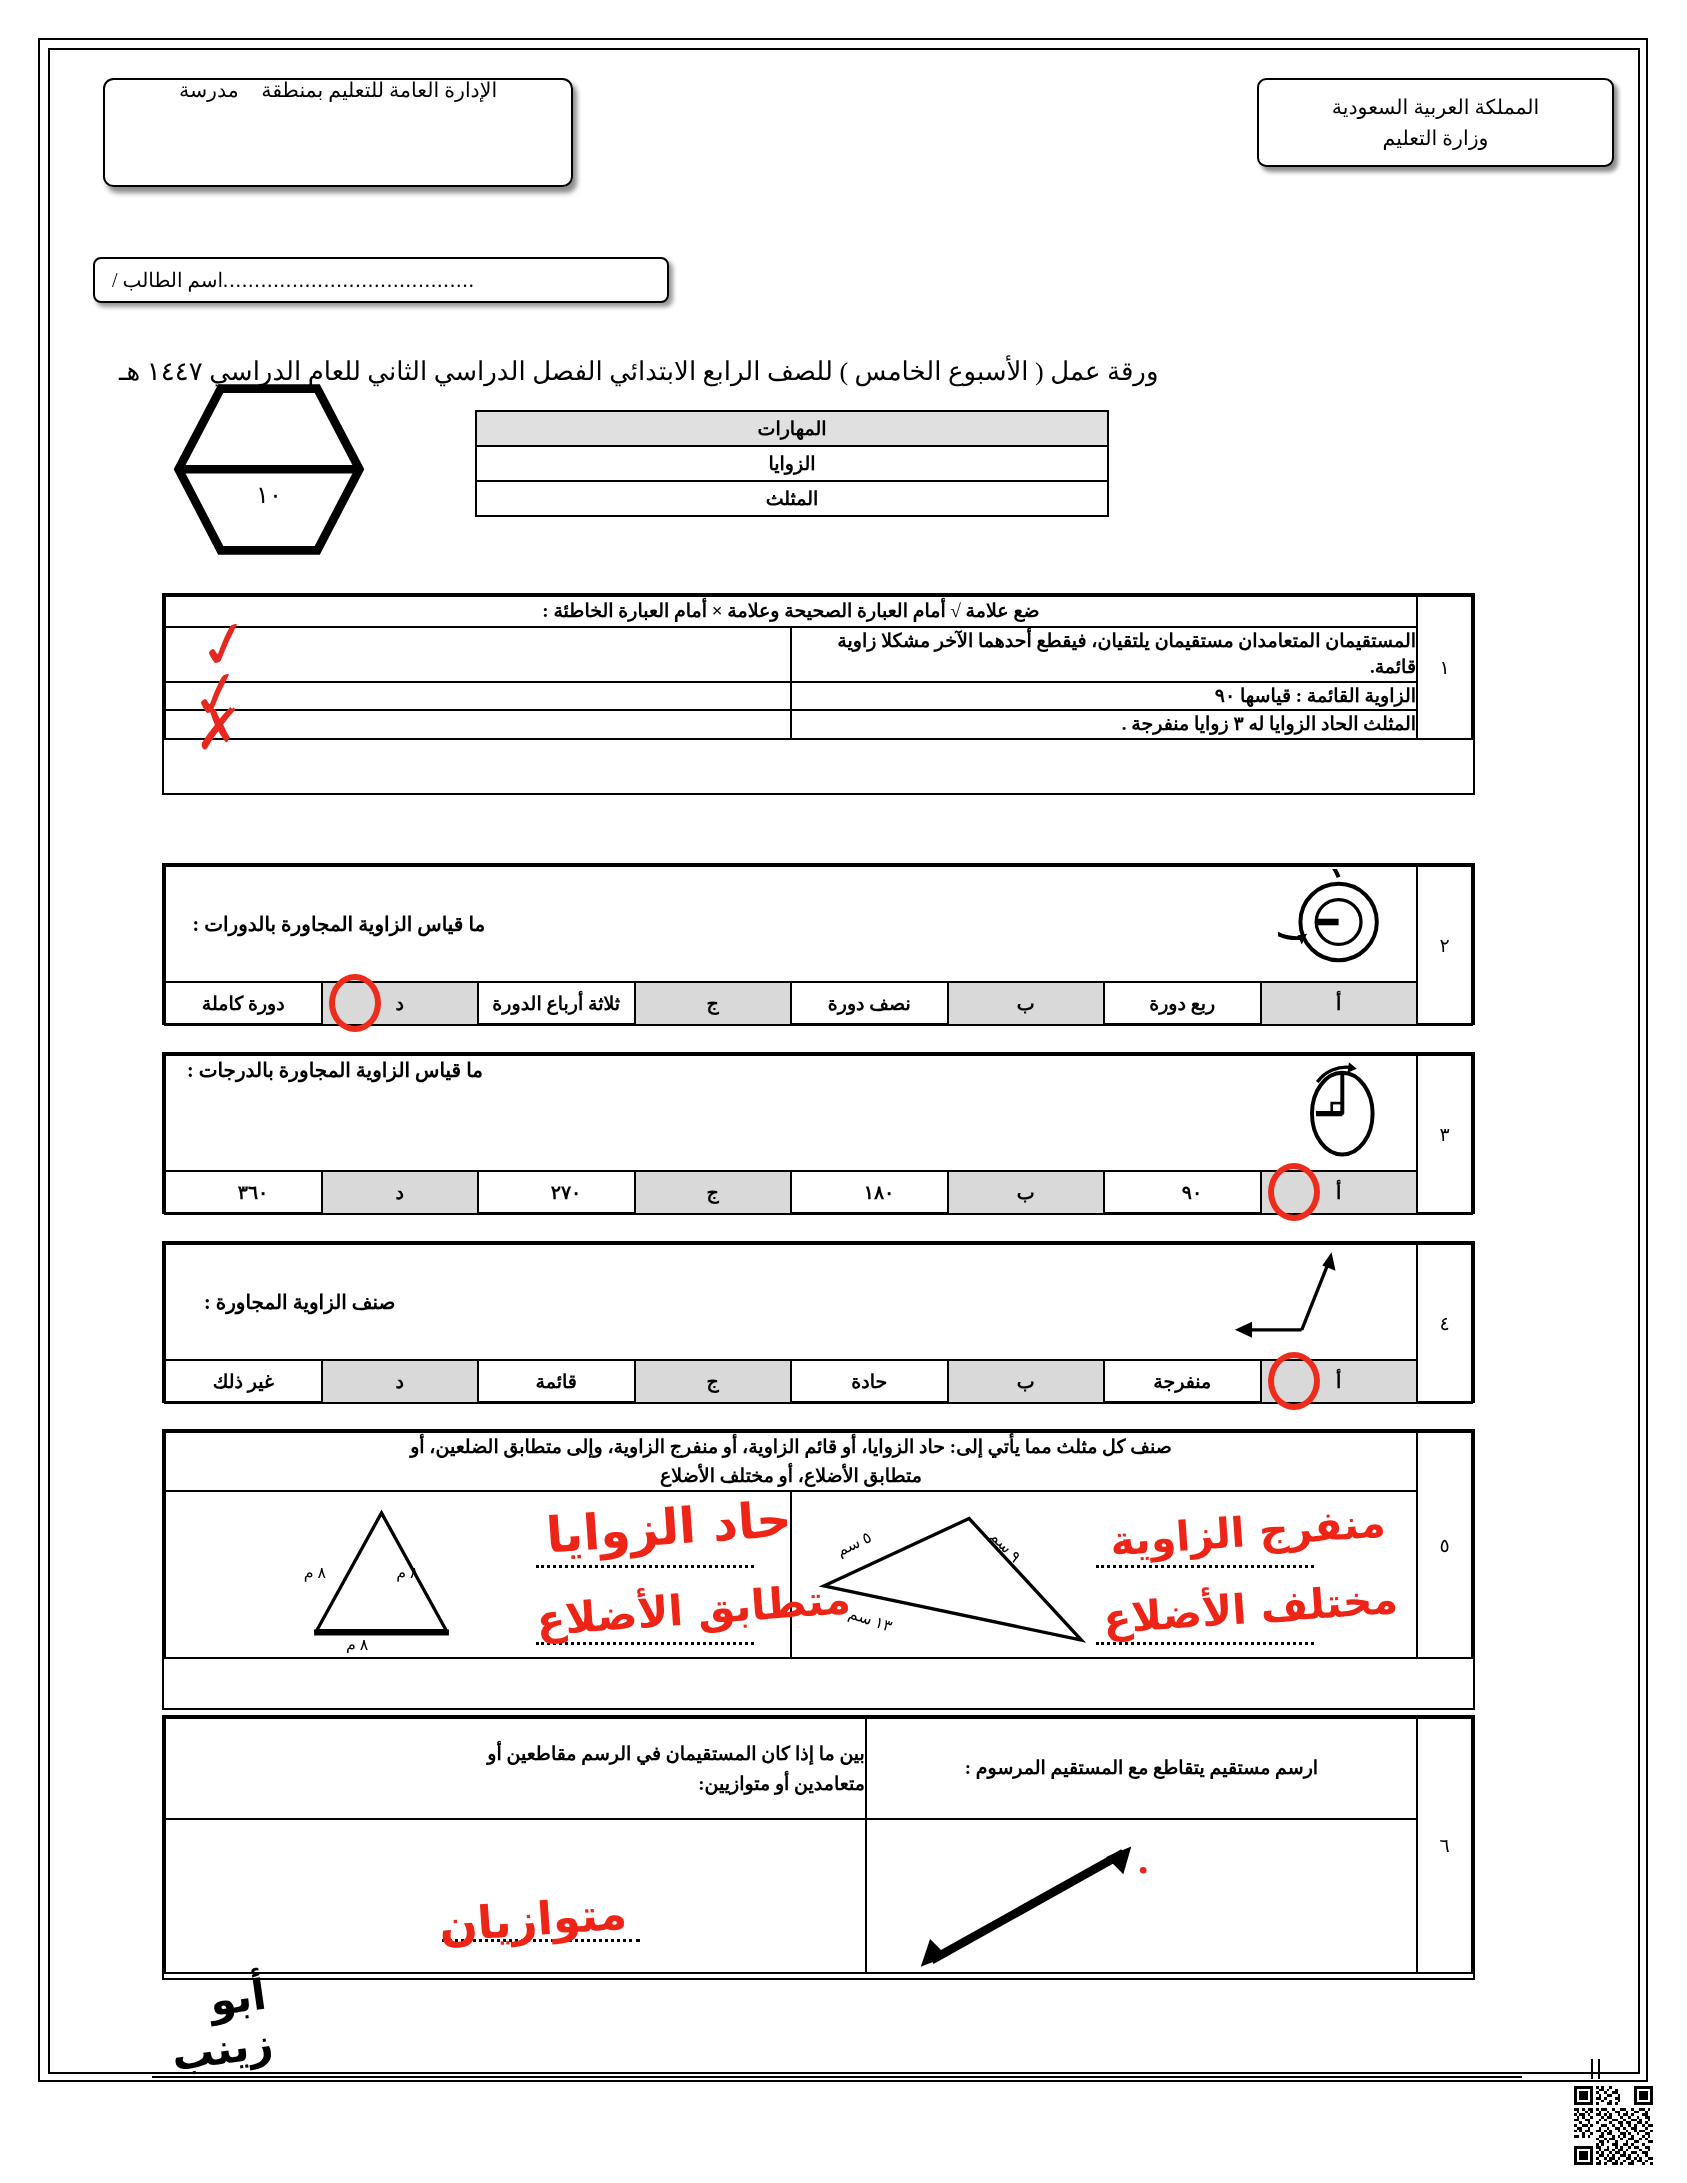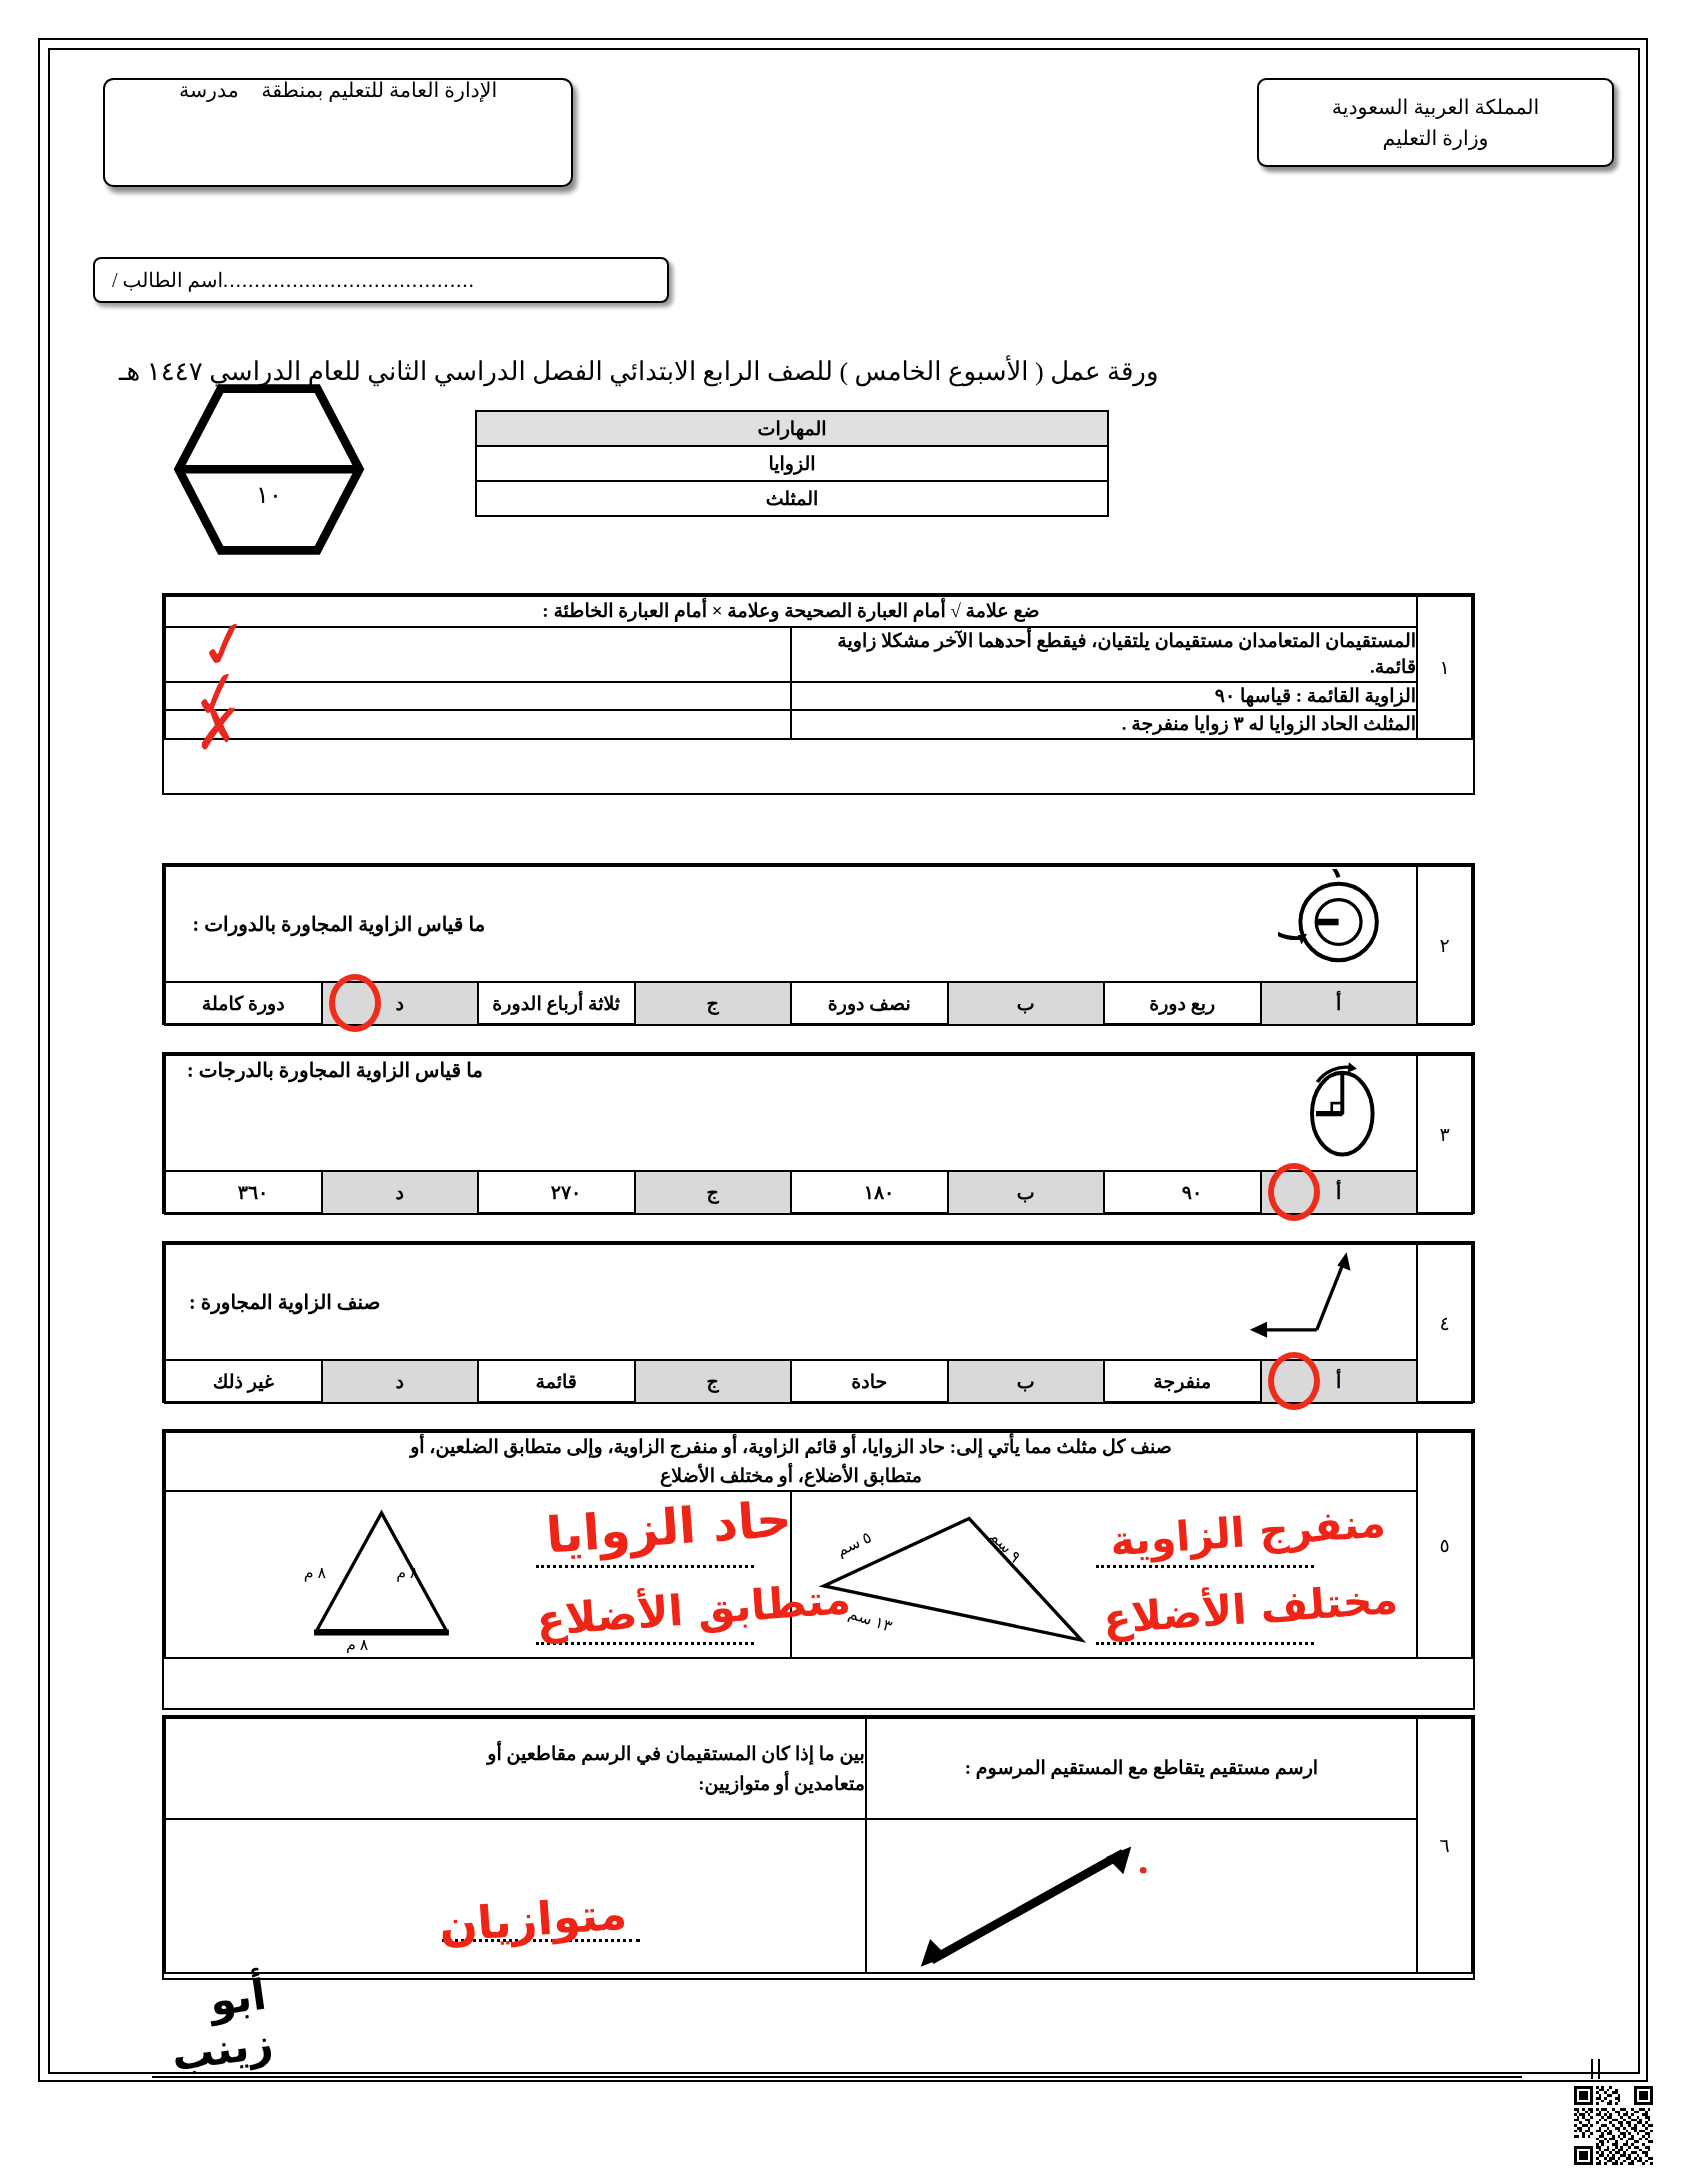--- a/index.html
+++ b/index.html
@@ -414,7 +414,7 @@
           <tr class="diagrow">
         <td class="num-cell" rowspan="2">٤</td>
         <td class="diagcell" colspan="8">
-          <div style="display:flex;align-items:center;justify-content:space-between;padding:0 23px;">
+          <div style="display:flex;align-items:center;justify-content:space-between;padding:0 38px;">
             <span>
               <svg width="179" height="106" viewBox="0 0 270 160">
                 <line x1="155" y1="125" x2="196" y2="22" stroke="#000" stroke-width="5"></line>

